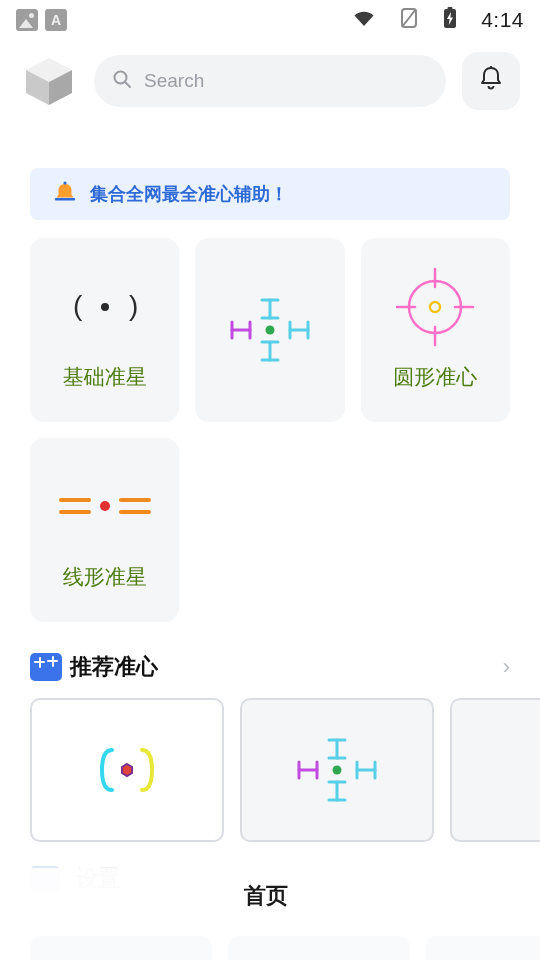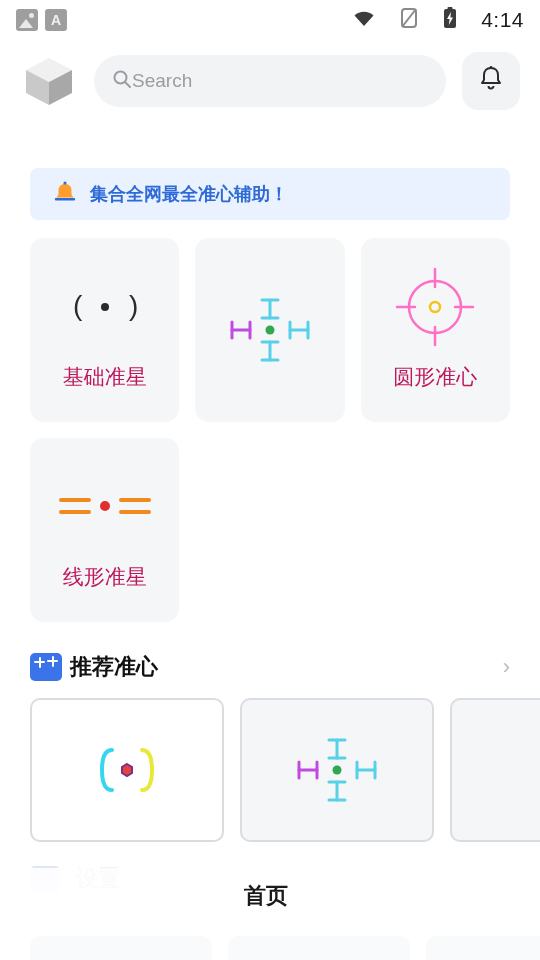--- a/index.html
+++ b/index.html
@@ -45,7 +45,7 @@
   .cube { width: 58px; height: 58px; position: relative; flex: 0 0 58px; }
   .searchbar {
     flex: 1; height: 52px; background: #f2f3f5; border-radius: 26px;
-    display: flex; align-items: center; padding: 0 18px; 
+    display: flex; align-items: center; padding: 0 18px; gap: 12px;
   }
   .search-ph { color: #9a9da3; font-size: 19px; }
   .bell-btn {

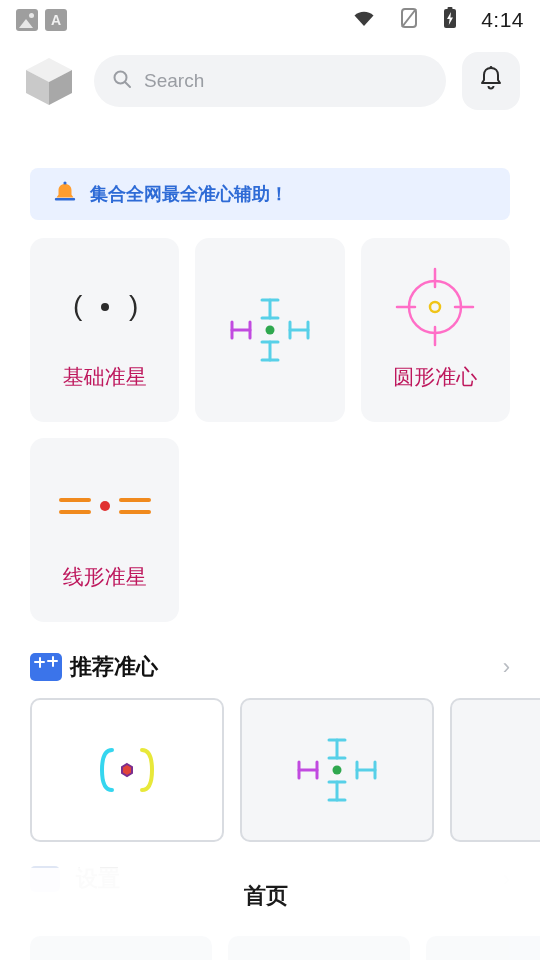--- a/index.html
+++ b/index.html
@@ -72,7 +72,7 @@
     justify-content: center; gap: 18px;
   }
   .card-art { height: 76px; display: flex; align-items: center; justify-content: center; }
-  .card-label { font-size: 21px; color: #be185d; }
+  .card-label { font-size: 21px; color: #4d7c0f; }
 
   
   .sec-head {

